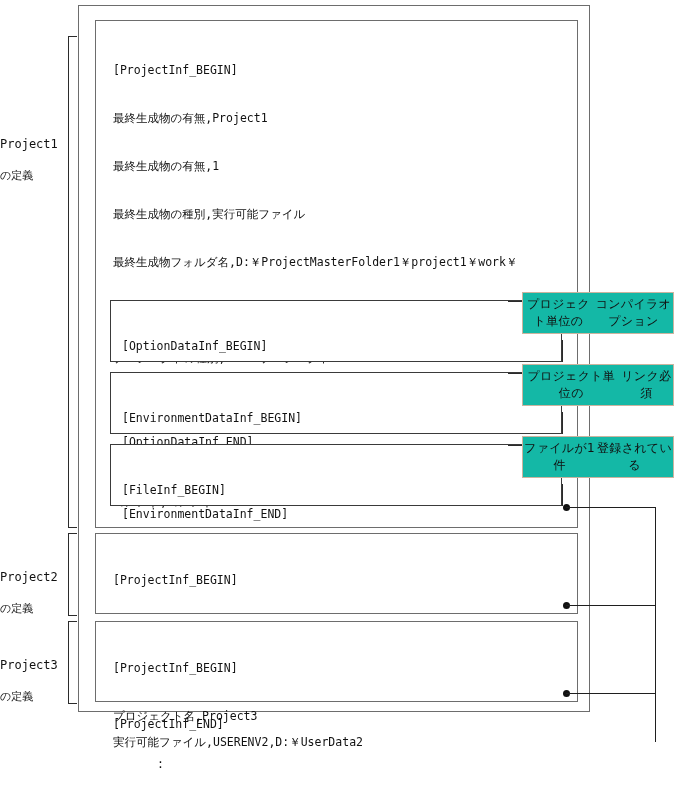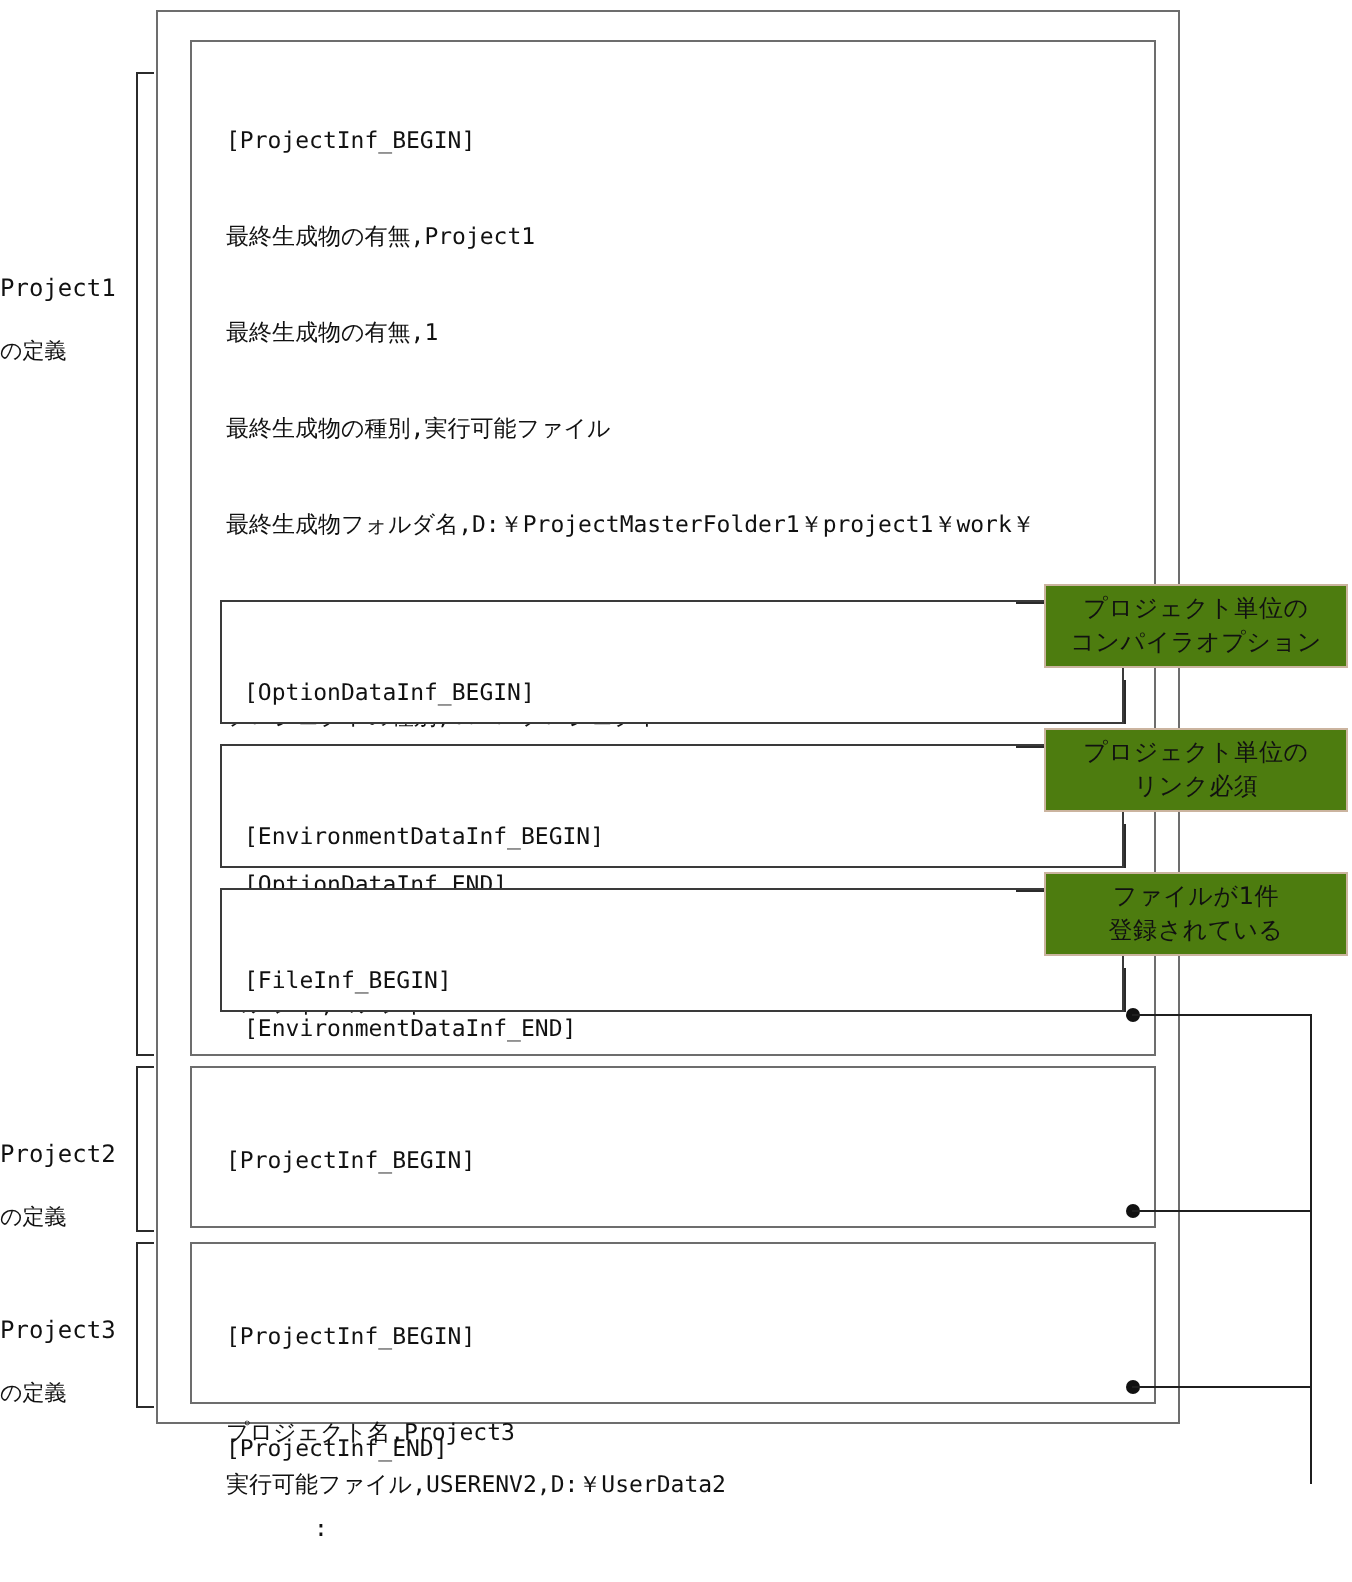--- a/index.html
+++ b/index.html
@@ -76,14 +76,14 @@
 
   
   .callout {
-    background: #4d7c0f;
+    background: #14b8a6;
     border: 1px solid #cbb49f;
     font-family: "DejaVu Sans", "Liberation Sans", sans-serif;
     font-size: 12px;
     line-height: 17px;
     color: #111111;
     display: flex;
-    flex-direction: column;
+    flex-direction: row;
     align-items: center;
     justify-content: center;
     text-align: center;

